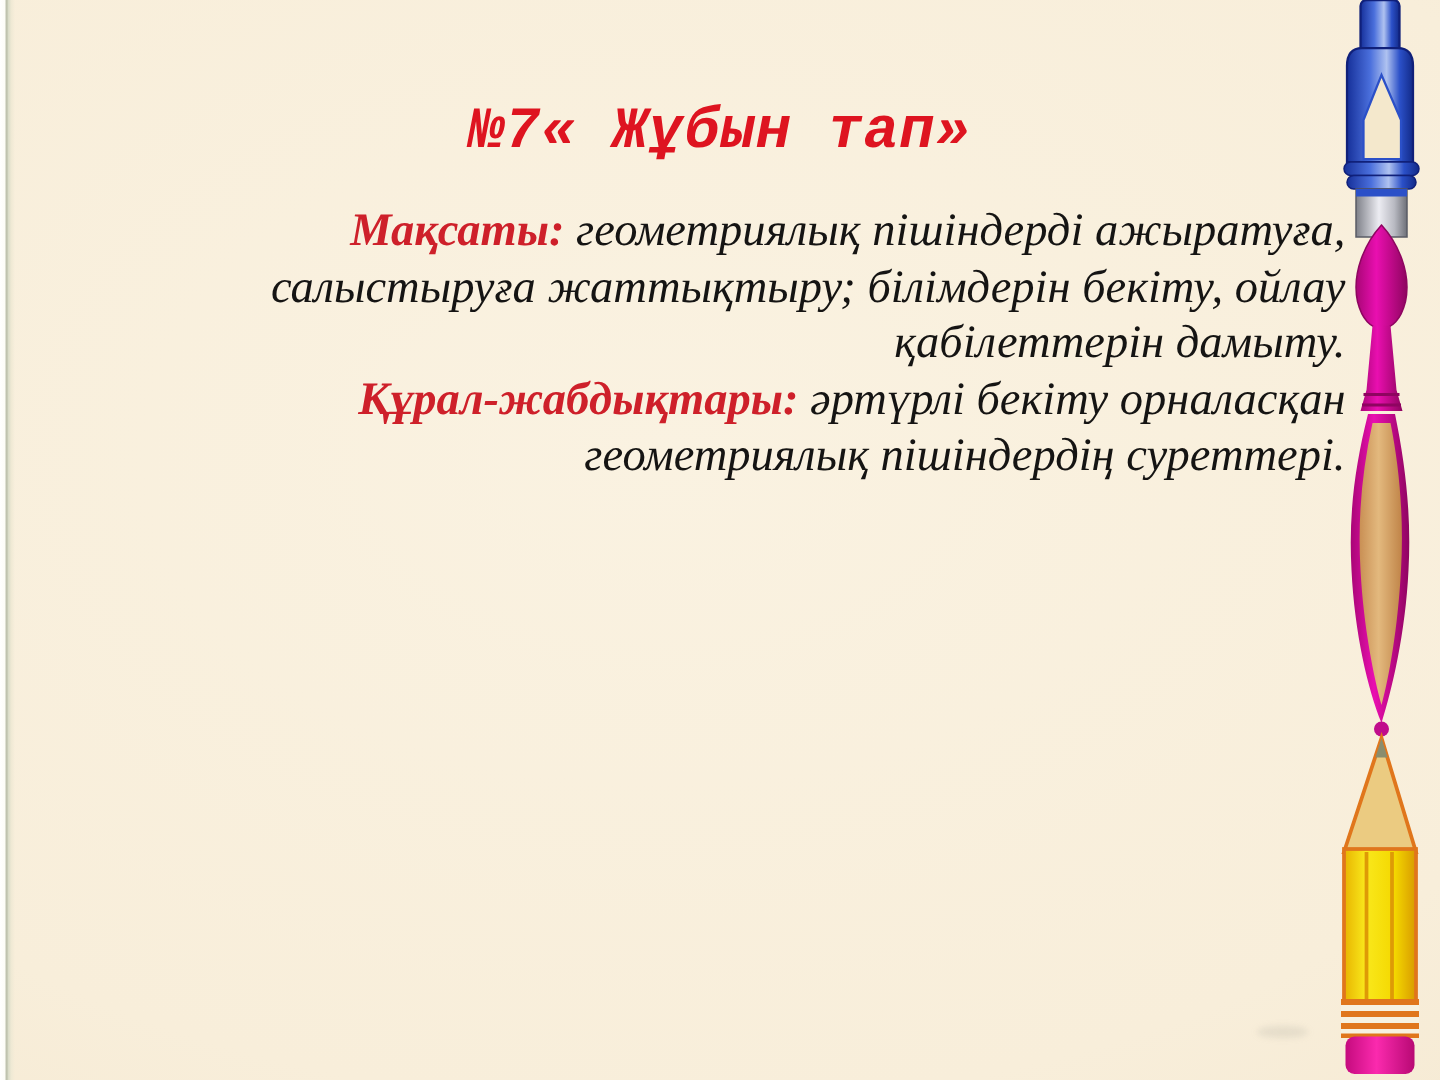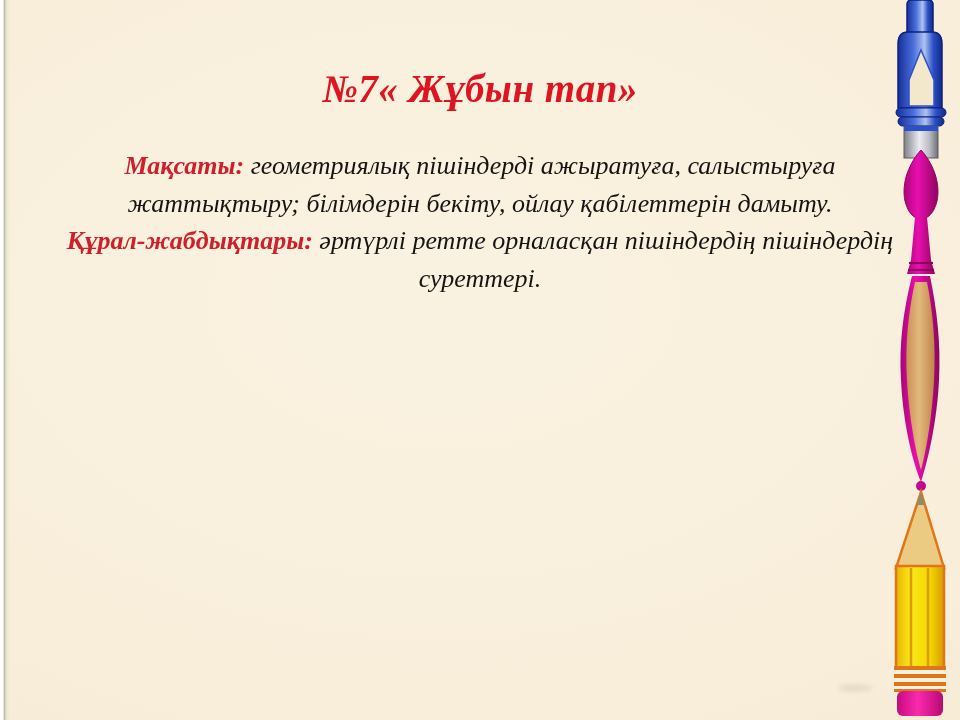--- a/index.html
+++ b/index.html
@@ -42,6 +42,7 @@
     font-style: italic;
     color: #DE1420;
     letter-spacing: 0.5px;
+    font-family: Liberation Mono, monospace;
   }
 
   .body-text {

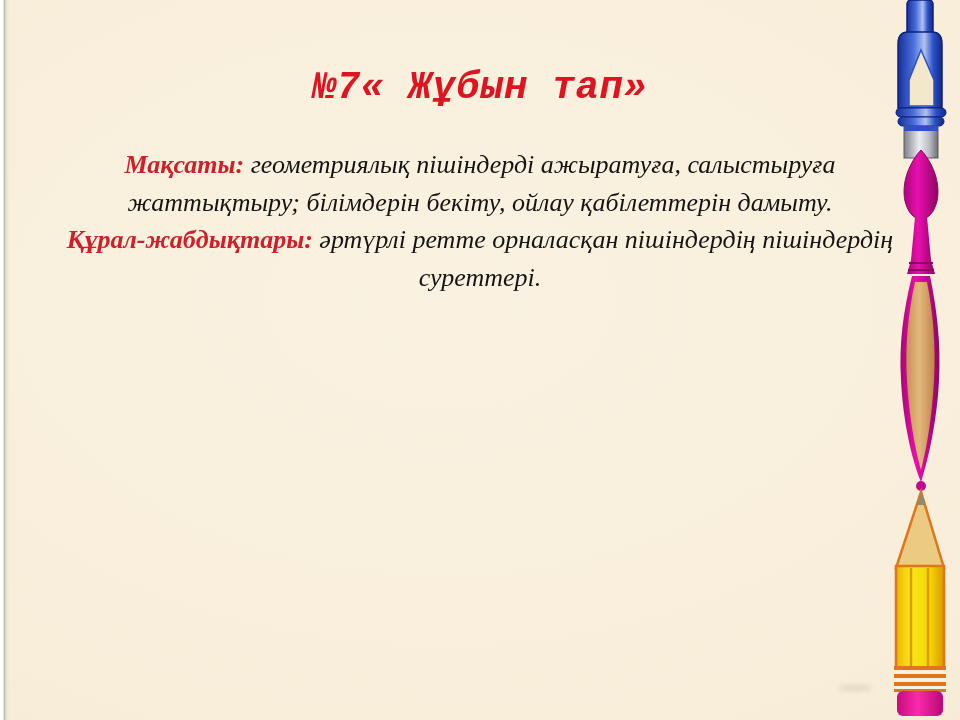--- a/index.html
+++ b/index.html
@@ -47,11 +47,12 @@
 
   .body-text {
     width: 834px;
-    margin: 36px auto 0 auto;
-    font-size: 26px;
+    margin: 24px auto 0 auto;
+    font-size: 31px;
     font-style: italic;
     color: #151413;
     line-height: 37.6px;
+    text-align: right;
   }
   .body-text p {
     margin: 0;

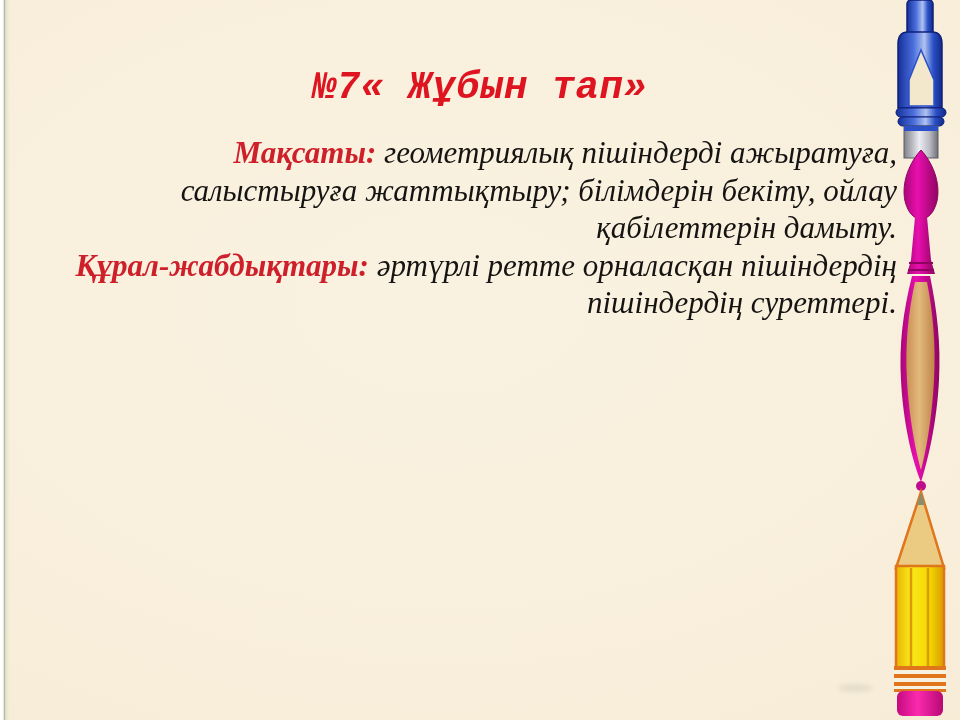--- a/index.html
+++ b/index.html
@@ -94,7 +94,7 @@
 
   <div class="body-text">
     <p><span class="section-label">Мақсаты:</span><span> геометриялық пішіндерді ажыратуға, салыстыруға жаттықтыру; білімдерін бекіту, ойлау қабілеттерін дамыту.</span></p>
-    <p><span class="section-label">Құрал-жабдықтары:</span><span> әртүрлі ретте орналасқан пішіндердің пішіндердің суреттері.</span></p>
+    <p><span class="section-label">Құрал-жабдықтары:</span><span> әртүрлі бекіту орналасқан геометриялық пішіндердің суреттері.</span></p>
   </div>
 </div>
 

